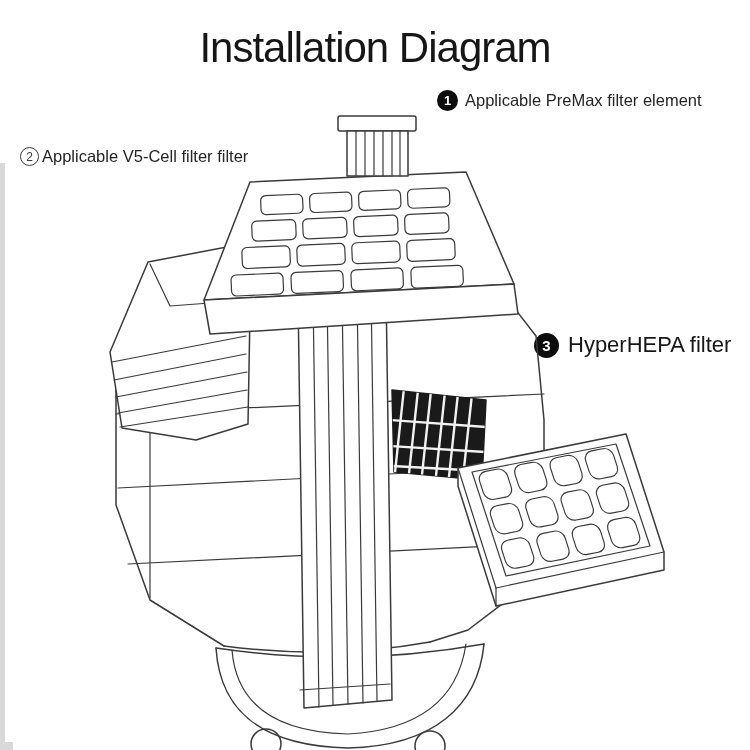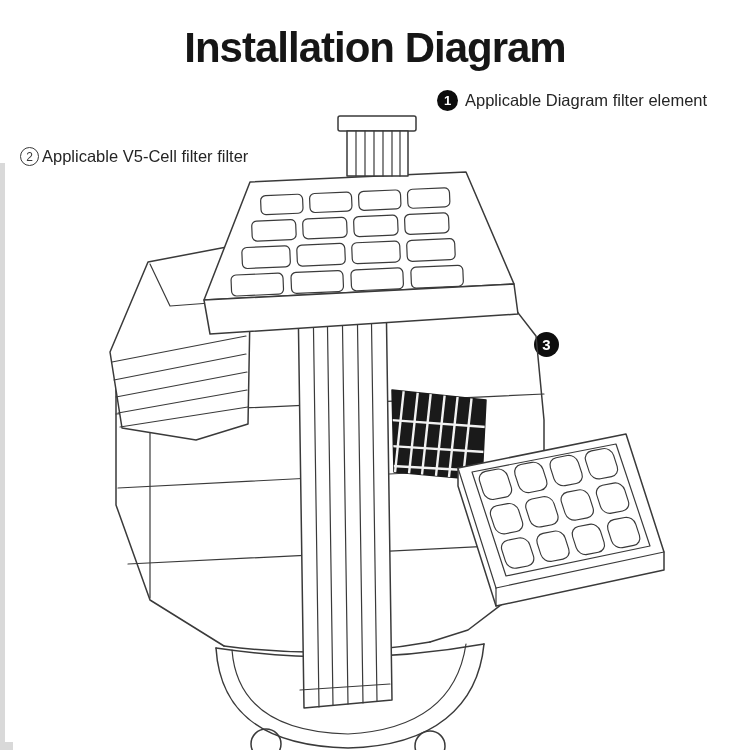--- a/index.html
+++ b/index.html
@@ -14,7 +14,7 @@
   }
   .title{
     position:absolute;top:24px;left:0;width:100%;text-align:center;
-    font-size:42px;font-weight:700;letter-spacing:-1px;color:var(--title);
+    font-size:42px;font-weight:400;letter-spacing:-1px;color:var(--title);
   }
   .label{position:absolute;display:flex;align-items:center;white-space:nowrap;}
   .badge{

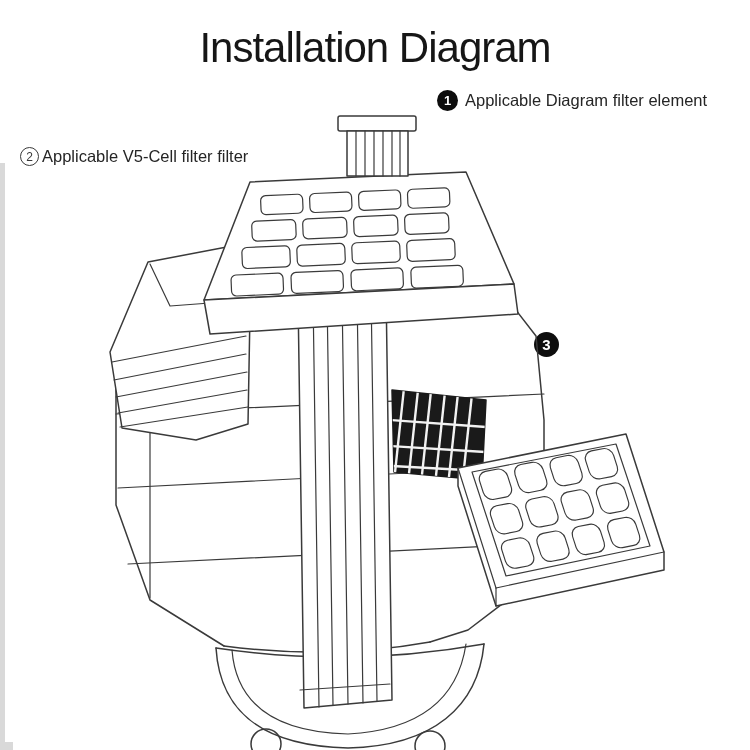--- a/index.html
+++ b/index.html
@@ -46,7 +46,7 @@
 
 <div class="label" id="label-premax">
   <span class="badge filled">1</span>
-  <span>Applicable Diagram filter element</span>
+  <span>Applicable PreMax filter element</span>
 </div>
 
 <div class="label" id="label-v5cell">

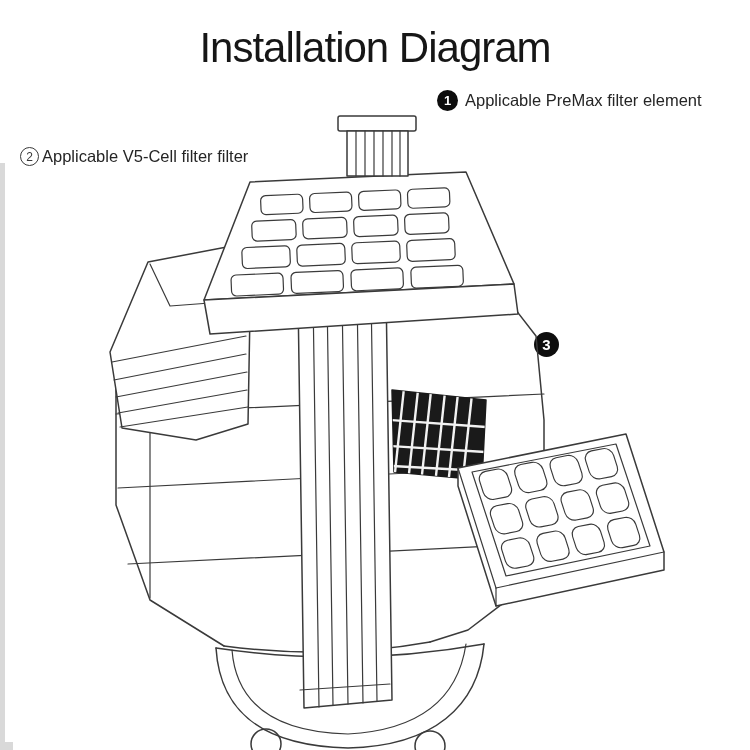--- a/index.html
+++ b/index.html
@@ -56,6 +56,7 @@
 
 <div class="label" id="label-hyperhepa">
   <span class="badge filled">3</span>
+  <span>HyperHEPA filter</span>
 </div>
 
 <svg id="diagram" width="750" height="750" viewBox="0 0 750 750">

